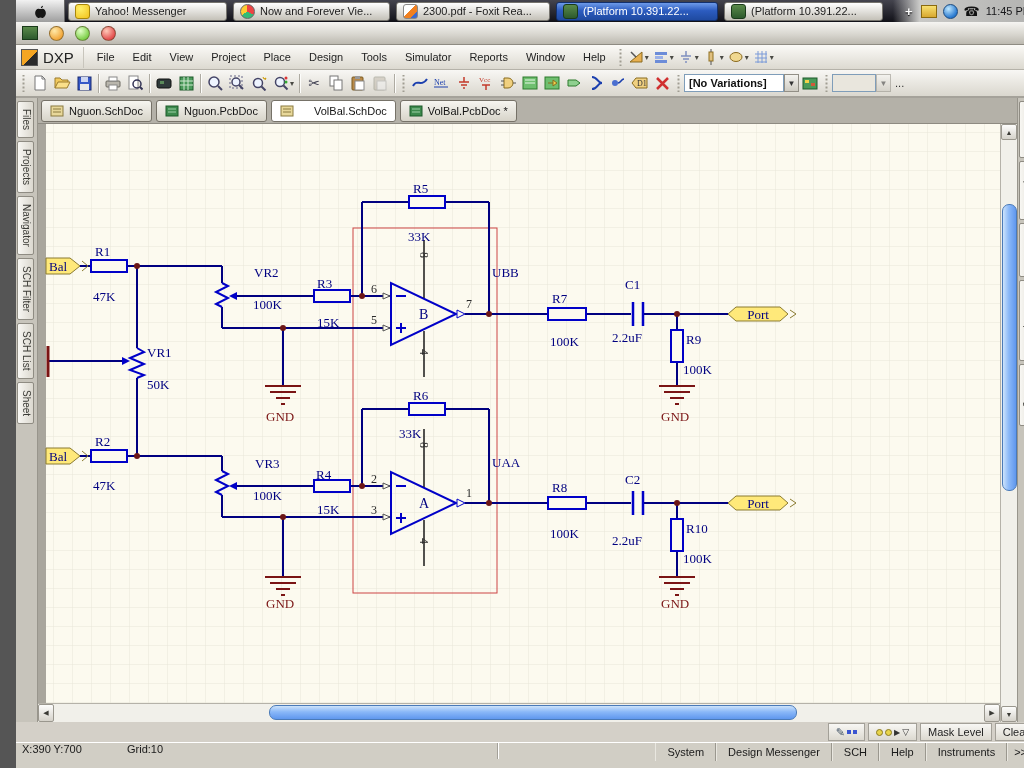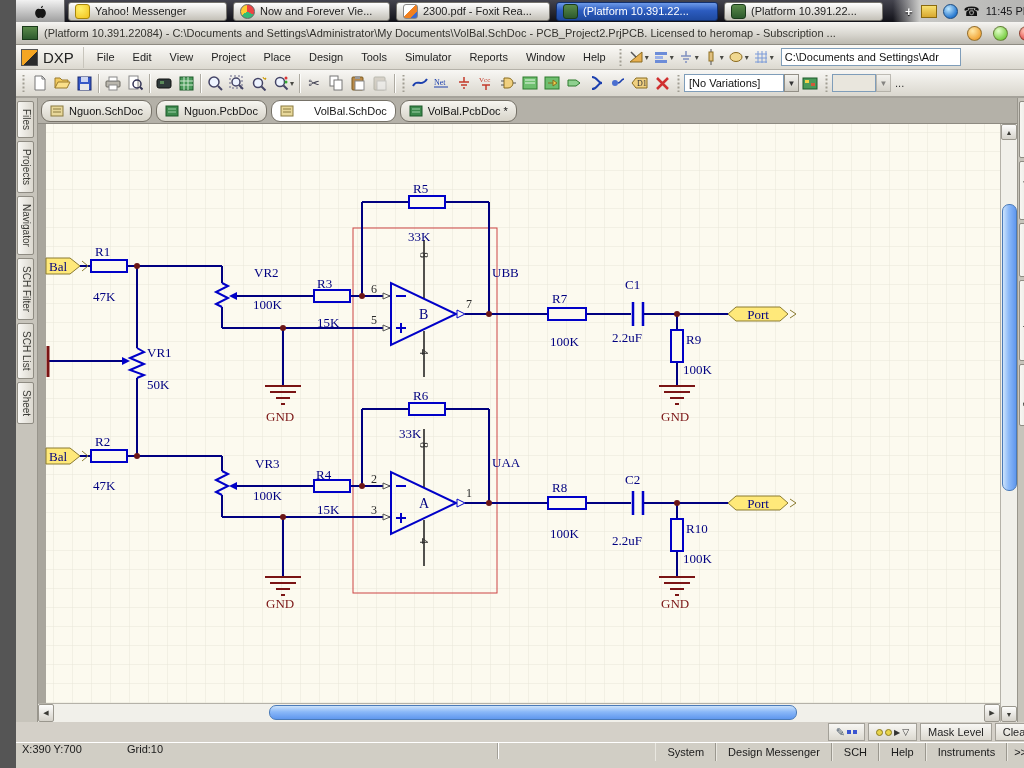--- a/index.html
+++ b/index.html
@@ -115,7 +115,6 @@
 
   <div class="titlebar">
     <span style="width:14px;height:12px;background:linear-gradient(#5a8a4a,#2d5a2d);border:1px solid #1a3a1a;flex:0 0 auto;"></span>
-    <span class="title">(Platform 10.391.22084) - C:\Documents and Settings\Administrator\My Documents\VolBal.SchDoc - PCB_Project2.PrjPCB. Licensed to heromap - Subscription ...</span>
     <span class="winbtn wb-y"></span>
     <span class="winbtn wb-g"></span>
     <span class="winbtn wb-r"></span>

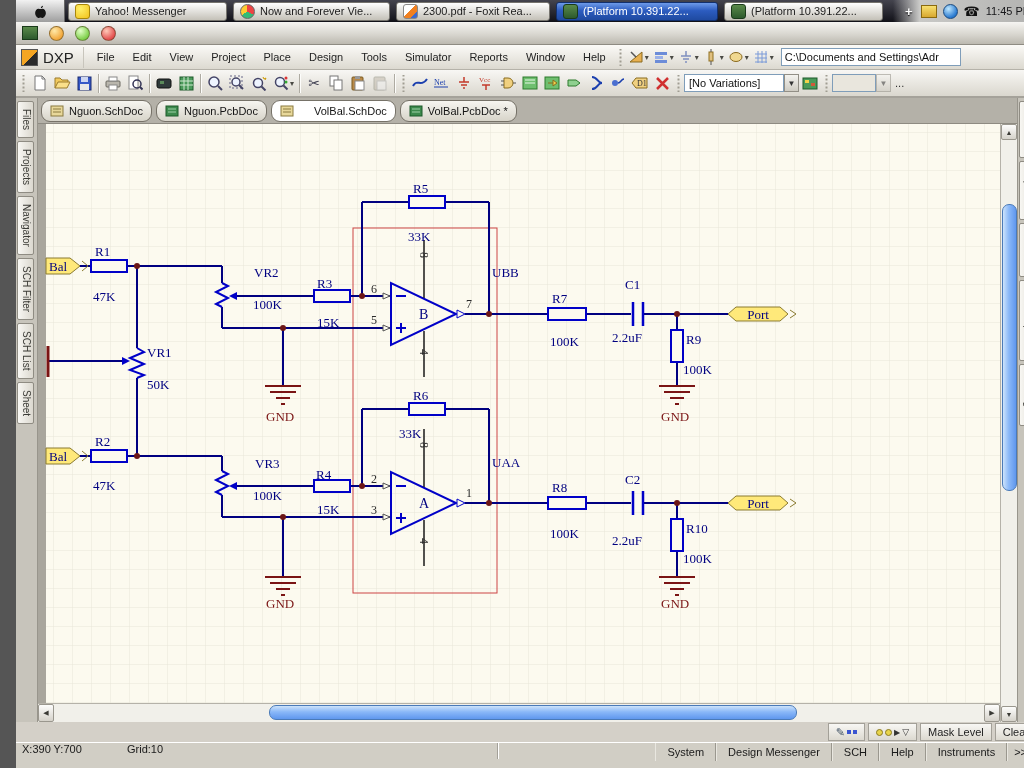--- a/index.html
+++ b/index.html
@@ -177,9 +177,6 @@
         </svg>
       </span>
       <span class="darr">▾</span>
-    <div class="pathbox">
-        <span>C:\Documents and Settings\Adr</span>
-      </div>
   </div>
 
   <div class="toolbar">

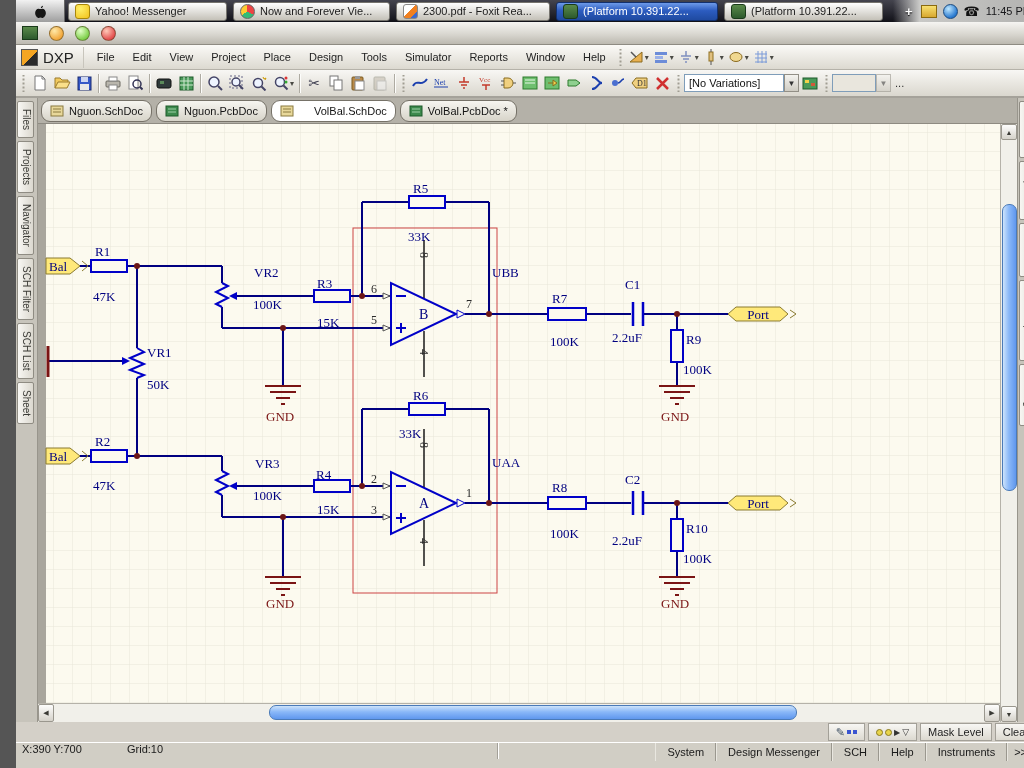--- a/index.html
+++ b/index.html
@@ -34,7 +34,7 @@
   .toolbar{position:absolute;left:0;top:70px;width:1024px;height:28px;background:linear-gradient(#f8f7f4,#dad7ce);border-bottom:2px solid #a5a29a;display:flex;align-items:center;padding-left:2px;box-sizing:border-box;}
   .tbtn{width:22px;height:22px;display:flex;align-items:center;justify-content:center;flex:0 0 auto;}
   .sep{width:1px;height:19px;background:#aeaba2;box-shadow:1px 0 0 #fdfdfb;margin:0 3px;}
-  .combo{height:18px;border:1px solid #7f9db9;background:#fff;font-size:11px;color:#111;display:flex;align-items:center;padding:3px 4px;box-sizing:border-box;}
+  .combo{height:18px;border:1px solid #7f9db9;background:#fff;font-size:11px;color:#111;display:flex;align-items:center;padding:3px 4px;box-sizing:border-box;font-weight:bold;}
   .combobtn{width:15px;height:18px;background:linear-gradient(#f4f3ef,#cfccc3);border:1px solid #928f86;display:flex;align-items:center;justify-content:center;font-size:8px;color:#333;box-sizing:border-box;}
   .combo.dis{background:#e9e6dd;width:44px;}
   .dots{font-size:11px;color:#333;padding:0 4px;}

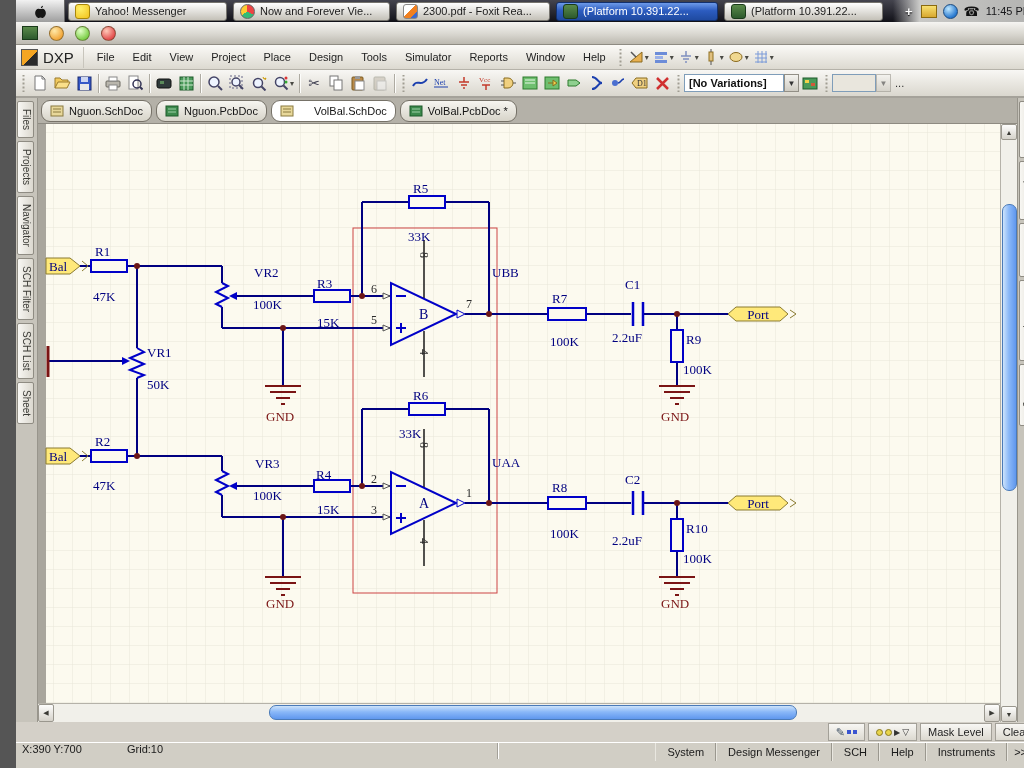--- a/index.html
+++ b/index.html
@@ -40,7 +40,7 @@
   .dots{font-size:11px;color:#333;padding:0 4px;}
   
   .docbar{position:absolute;left:22px;top:98px;width:980px;height:26px;background:#b4b1a8;border-bottom:1px solid #8e8b82;display:flex;align-items:center;padding-left:3px;box-sizing:border-box;}
-  .dtab{height:20px;margin-right:4px;padding:0 8px;display:flex;align-items:center;gap:5px;border:1px solid #767268;border-radius:9px;background:linear-gradient(#f6f5f0,#d7d4c9);font-size:11px;color:#141414;white-space:nowrap;}
+  .dtab{height:20px;margin-right:4px;padding:0 8px;display:flex;align-items:center;gap:5px;border:1px solid #767268;border-radius:3px;background:linear-gradient(#f6f5f0,#d7d4c9);font-size:11px;color:#141414;white-space:nowrap;}
   .dtab.active{background:#fff;gap:20px;}
   
   .lcol{position:absolute;left:0;top:98px;width:22px;height:624px;background:#c7c4bb;border-right:1px solid #98958c;box-sizing:border-box;}

